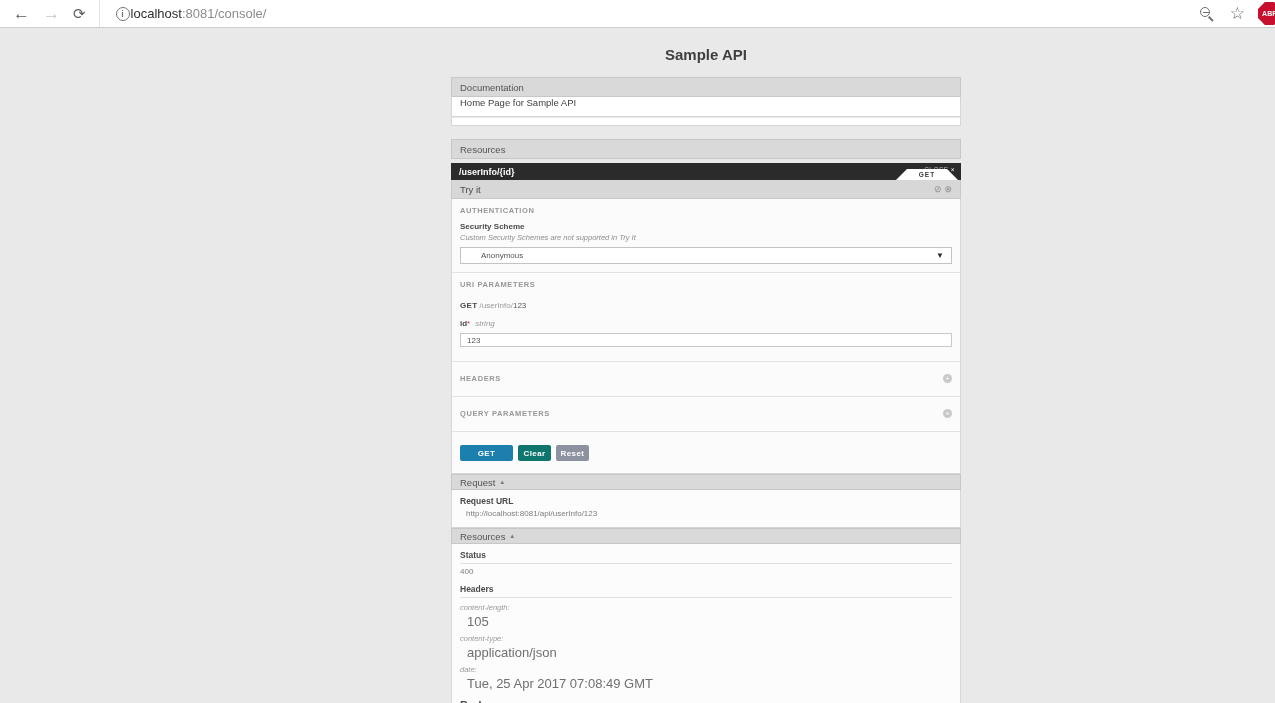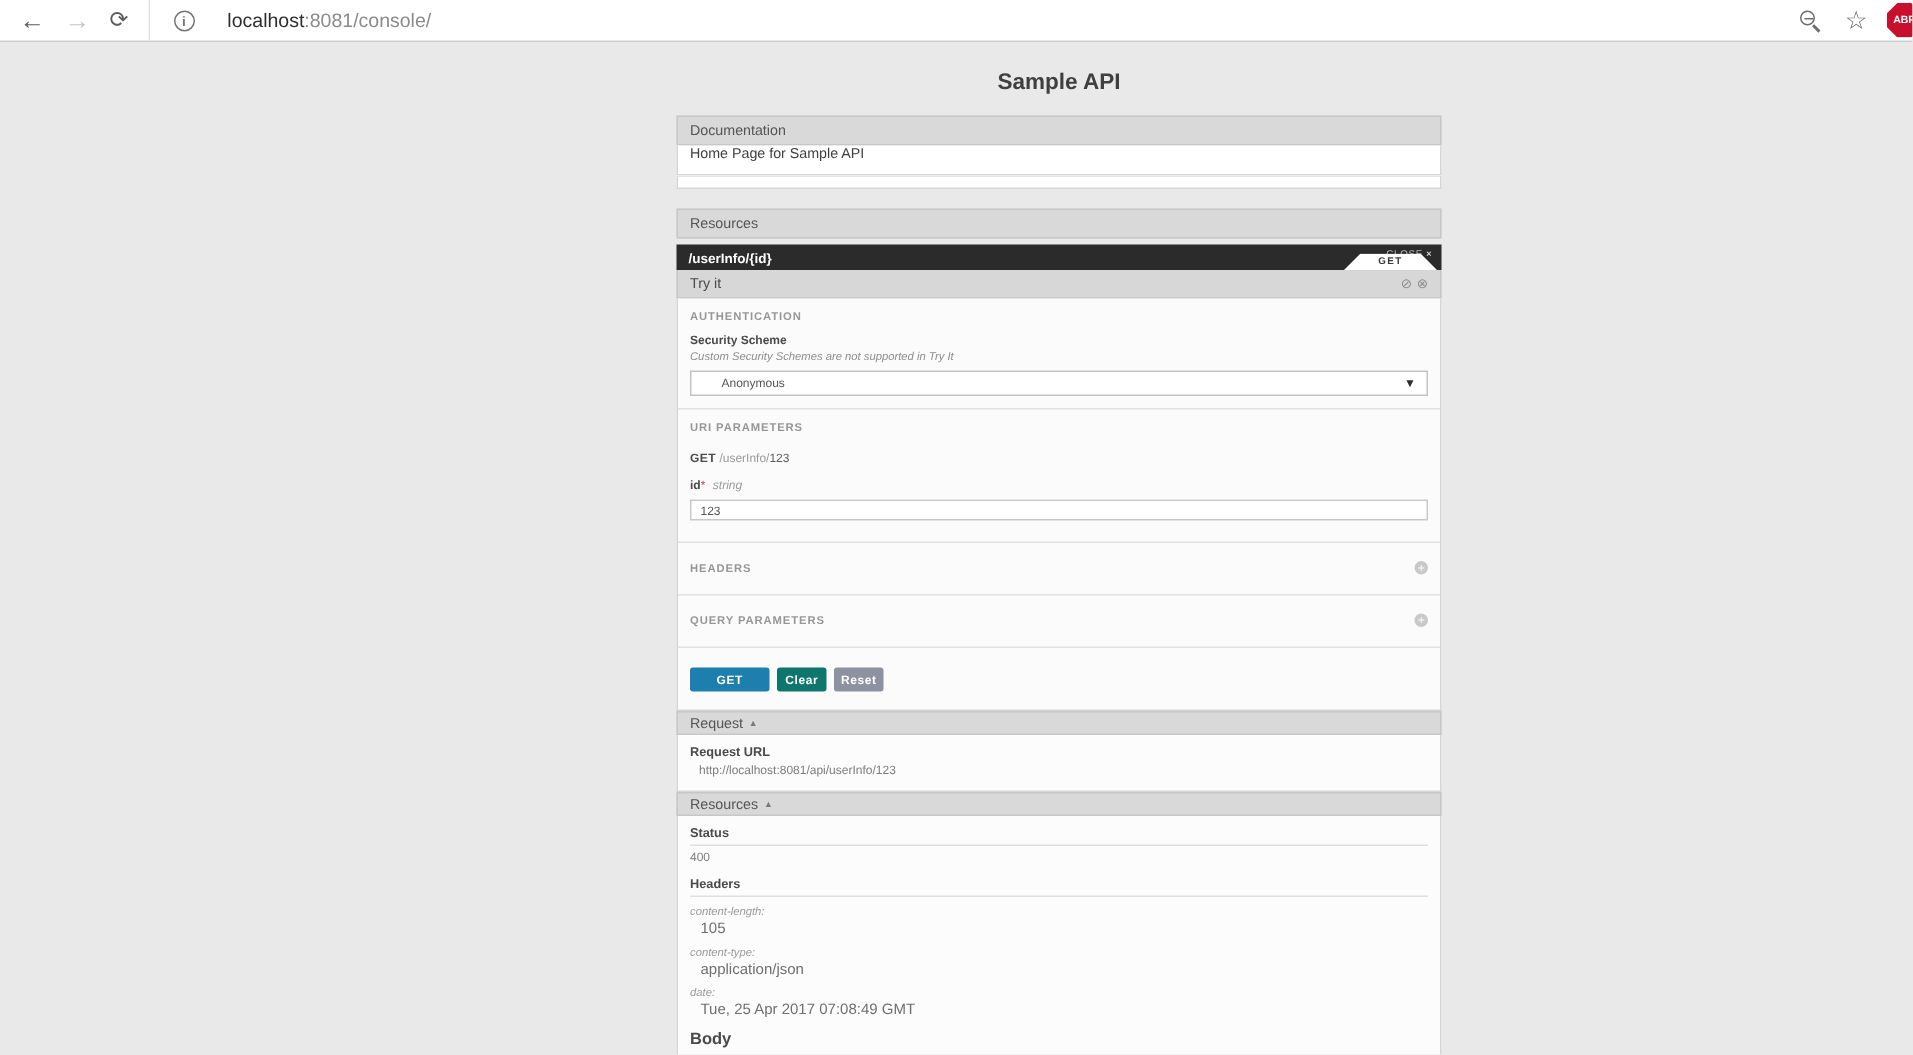--- a/index.html
+++ b/index.html
@@ -27,7 +27,7 @@
     display:flex; align-items:center; justify-content:center;
     margin-left:16px; flex:0 0 auto; cursor:pointer;
   }
-  .url-text { font-size:13px; margin-left:22px; white-space:nowrap; cursor:text; }
+  .url-text { font-size:13px; margin-left:1px; white-space:nowrap; cursor:text; }
   .url-text .host { color:#2e2e2e; }
   .url-text .rest { color:#8b8b8b; }
   .browser-right { margin-left:auto; display:flex; align-items:center; }

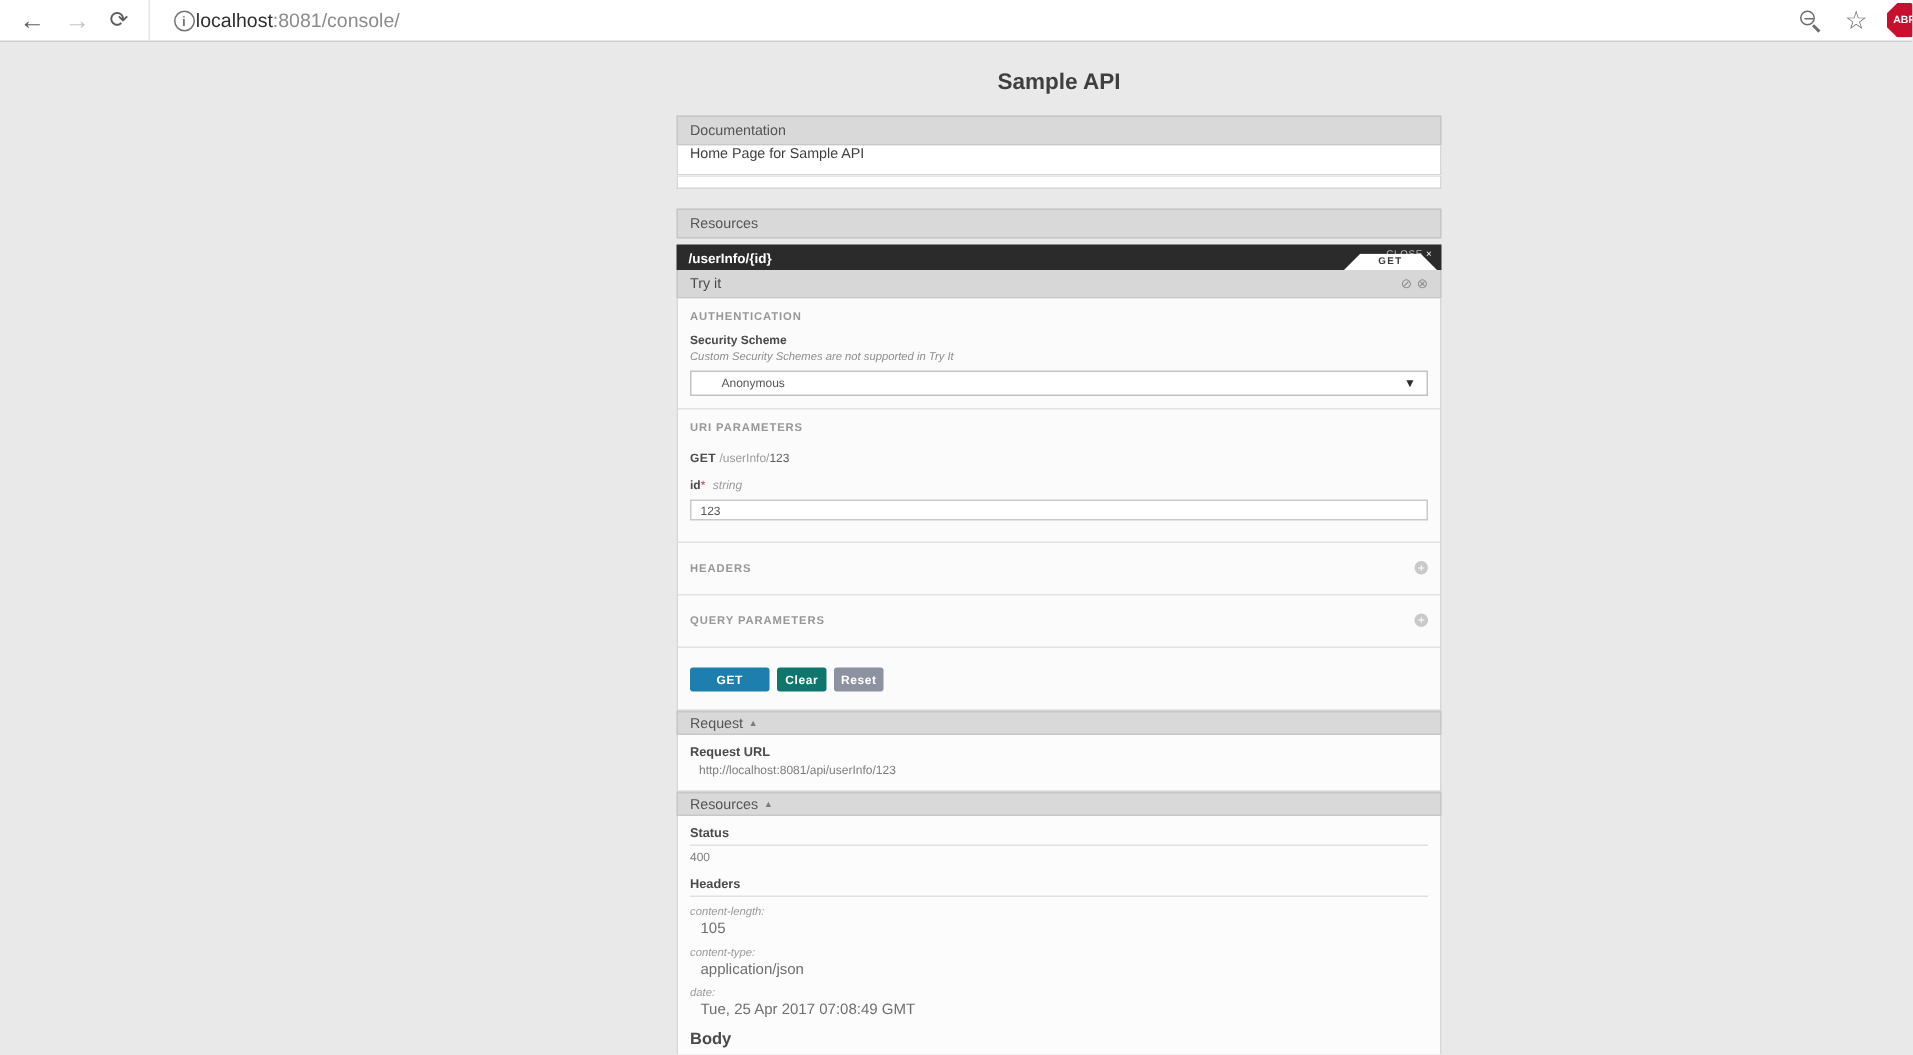--- a/index.html
+++ b/index.html
@@ -143,7 +143,7 @@
   .hdr-lab.mt { margin-top:8px; }
   .sub-val { font-size:8px; color:#7d7d7d; margin:3px 0 2px 0; }
   .h-name { font-size:7.5px; font-style:italic; color:#9a9a9a; margin-top:5px; }
-  .h-val { font-size:10px; color:#6f6f6f; margin:2px 0 0 7px; }
+  .h-val { font-size:13px; color:#6f6f6f; margin:2px 0 0 7px; }
   .body-lab { font-size:11px; font-weight:bold; color:#4a4a4a; margin-top:8px; }
 </style>
 </head>

